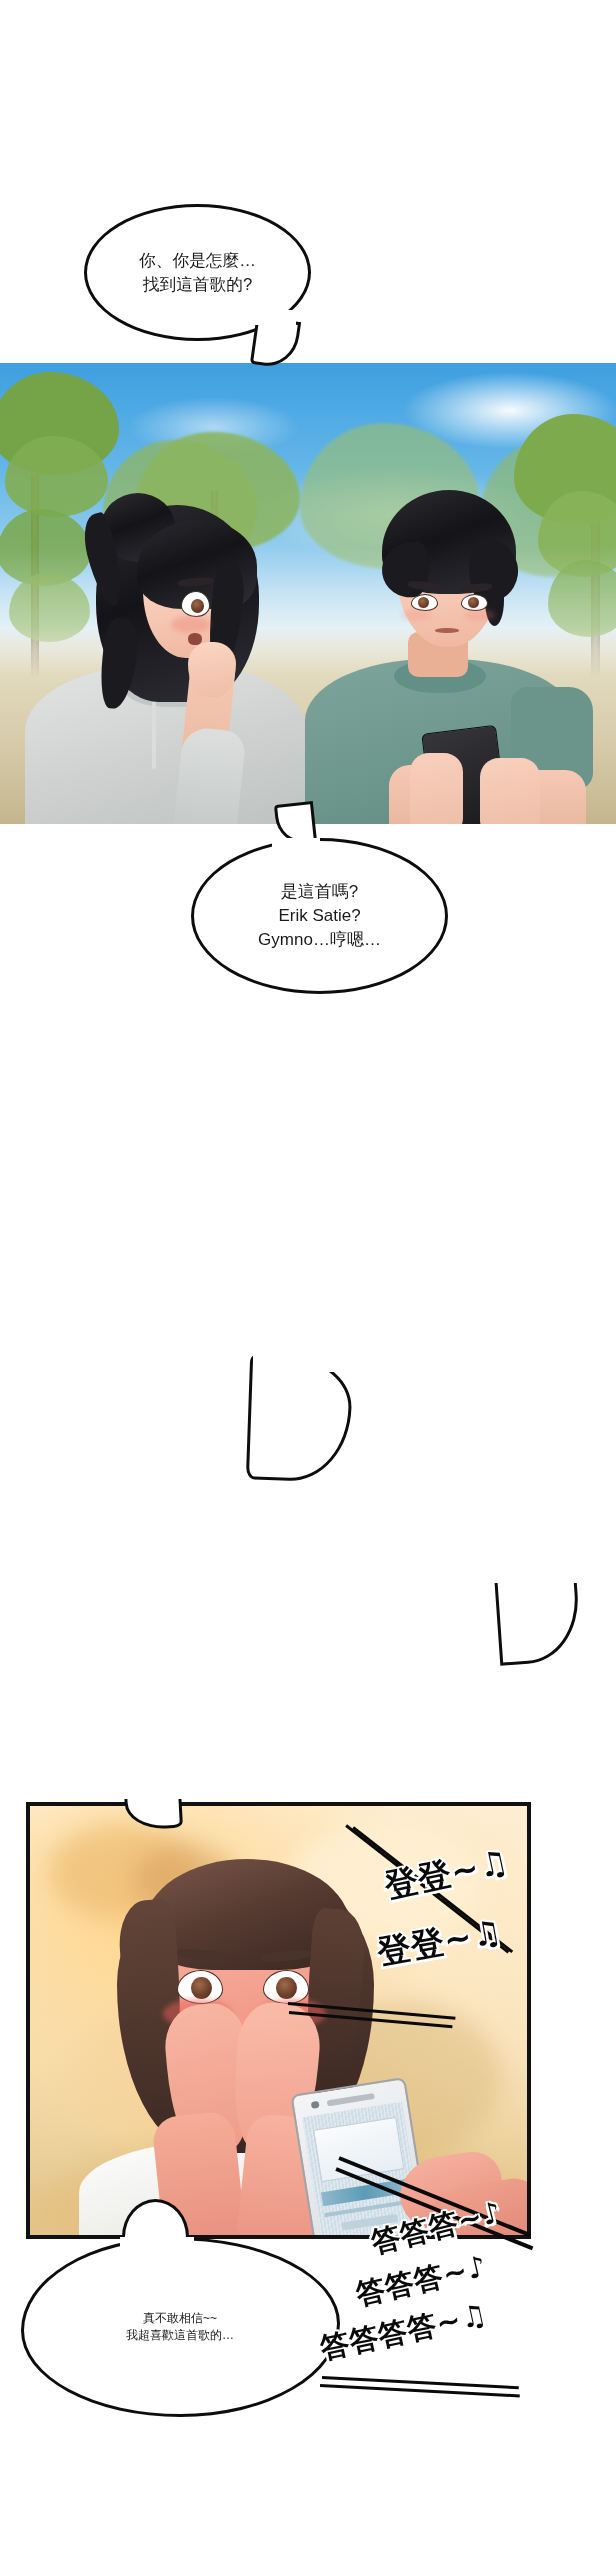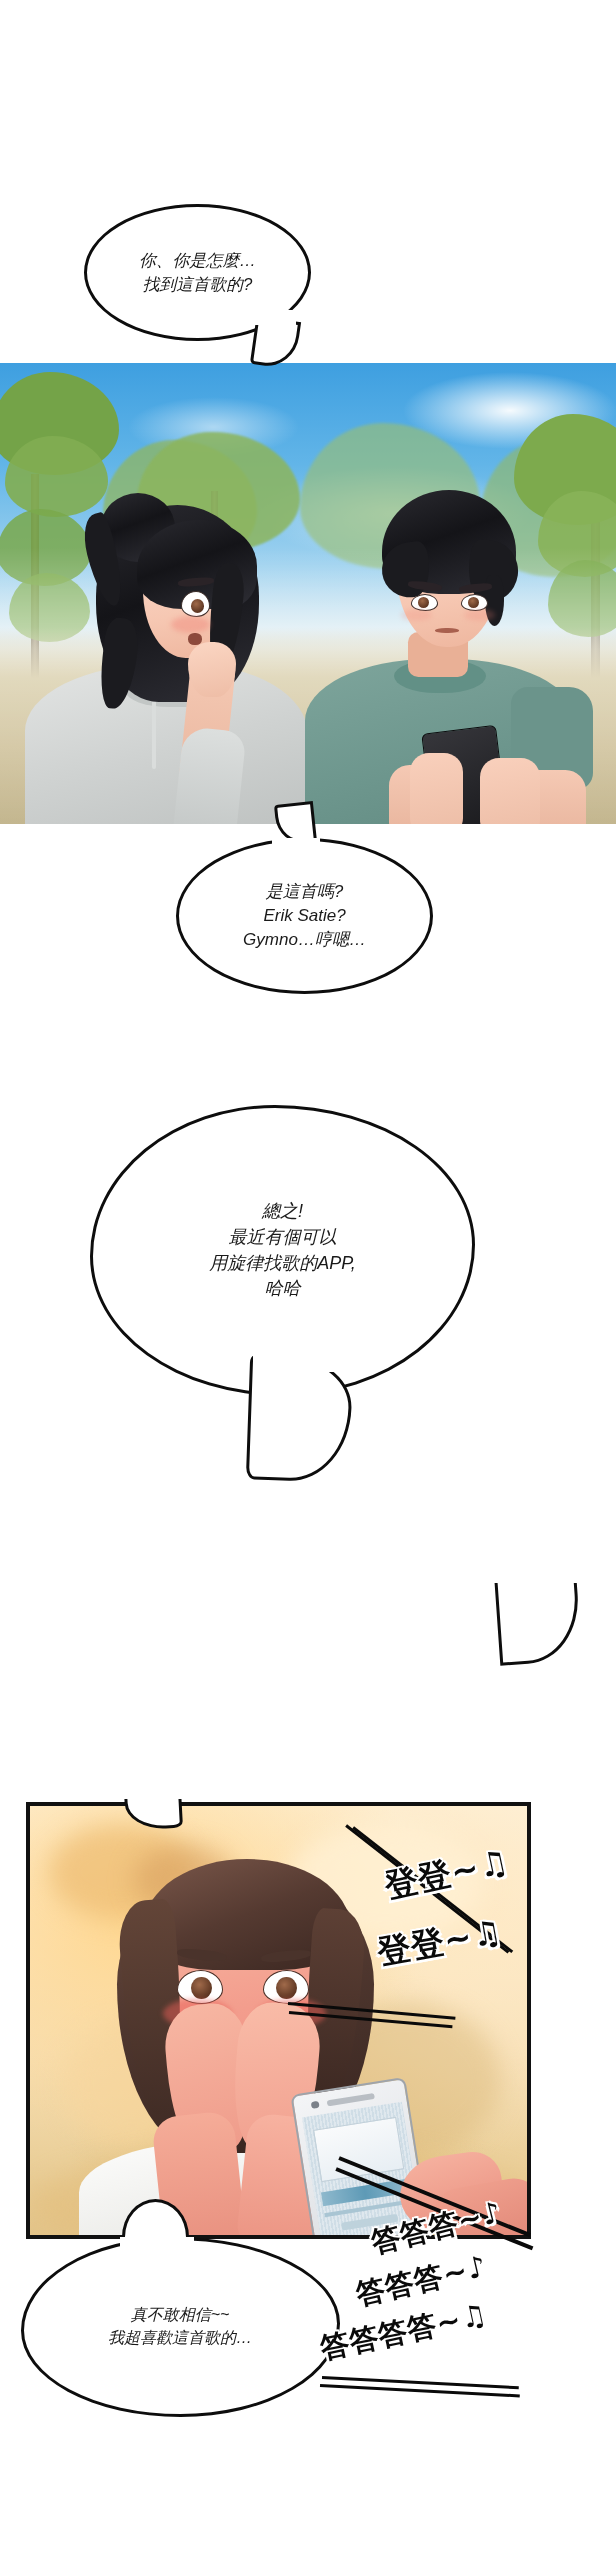--- a/index.html
+++ b/index.html
@@ -35,7 +35,7 @@
     line-height: 1.42;
     z-index: 40;
   }
-  .bubble .txt { padding: 0 8.6px; white-space: pre-line; font-style: italic; }
+  .bubble .txt { padding: 0 8.6px; white-space: pre-line; }
 
   .bubble.oval { border-radius: 50% / 50%; }
   .bubble.blob {

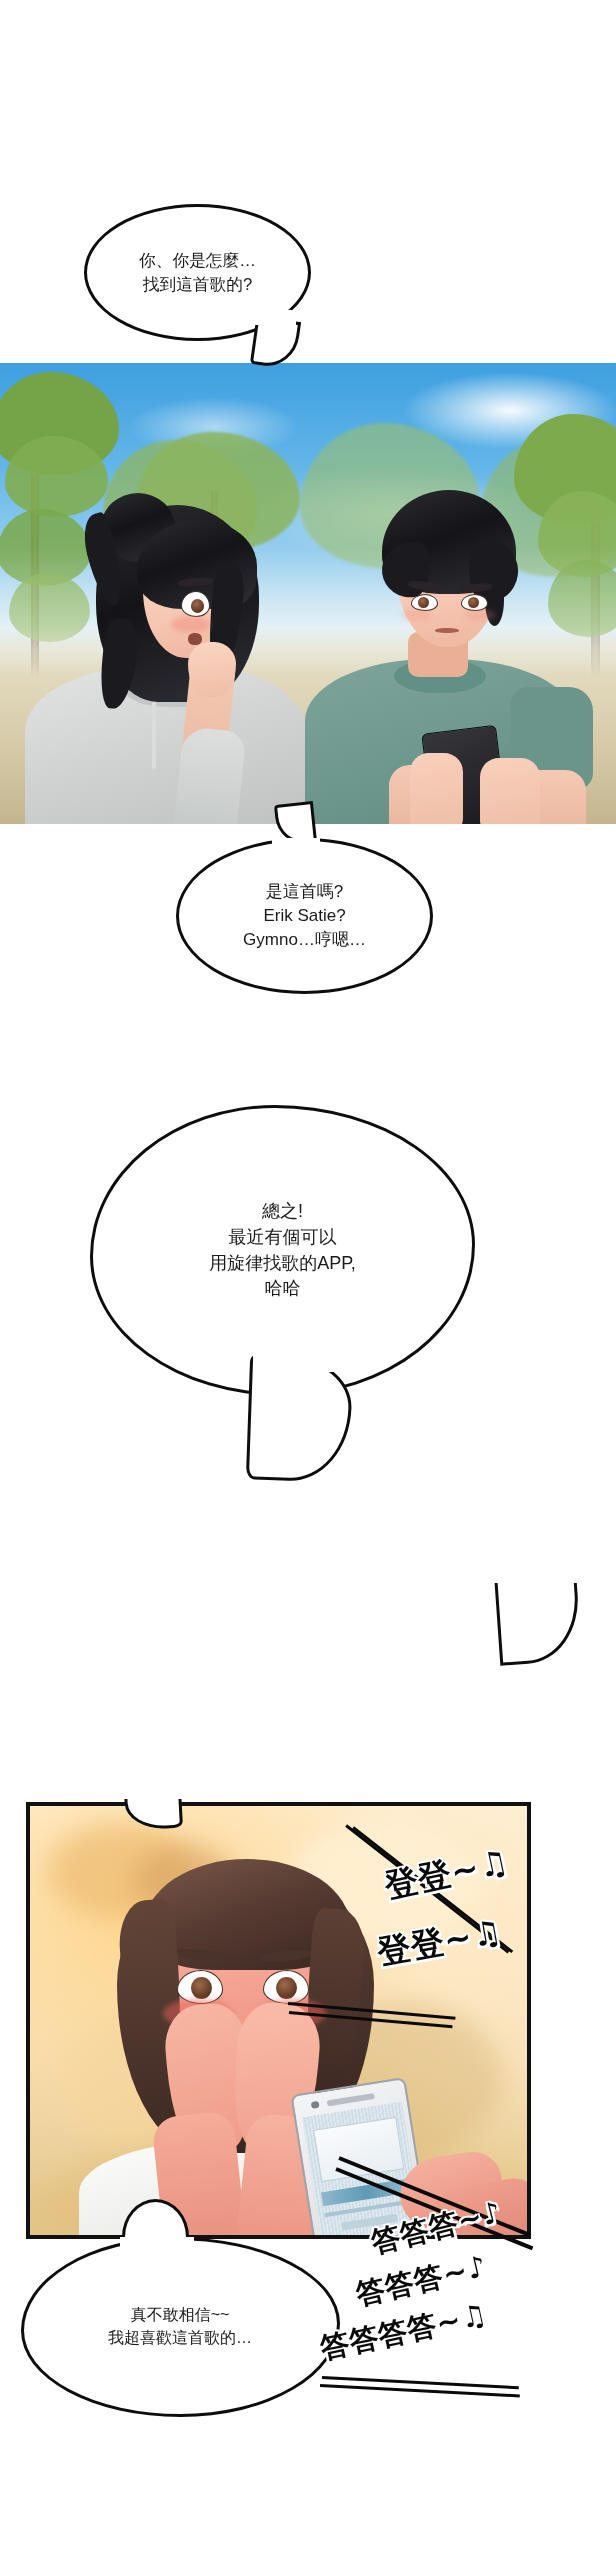--- a/index.html
+++ b/index.html
@@ -280,7 +280,7 @@
               border-radius:10% 0 0 70%; transform: rotate(-6deg);"></div>
   <div class="tail-cover" style="left:272px; top:838px; width:48px; height:19px;"></div>
 
-  <div class="bubble oval" style="left:176px; top:838px; width:257px; height:156px; font-size:17px;">
+  <div class="bubble oval" style="left:191px; top:838px; width:257px; height:156px; font-size:17px;">
     <span class="txt">是這首嗎?
 Erik Satie?
 Gymno…哼嗯…</span>

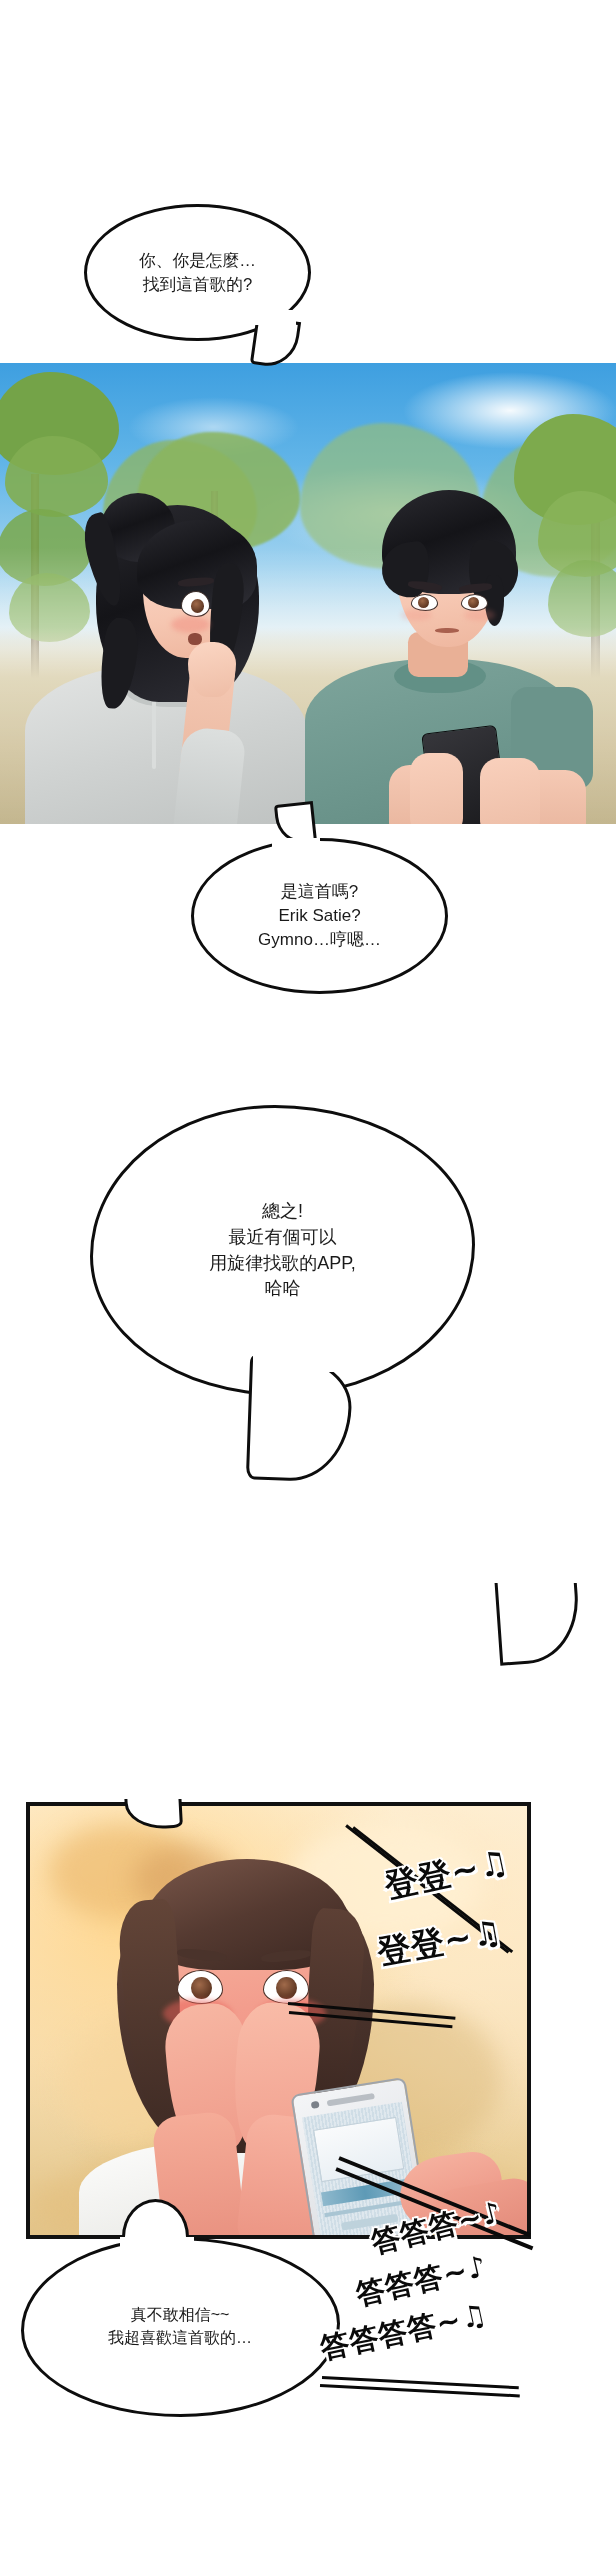--- a/index.html
+++ b/index.html
@@ -286,12 +286,6 @@
 Gymno…哼嗯…</span>
   </div>
 
-  <div class="bubble blob" style="left:90px; top:1105px; width:385px; height:291px; font-size:18px;">
-    <span class="txt">總之!
-最近有個可以
-用旋律找歌的APP,
-哈哈</span>
-  </div>
   <div class="tail" style="left:248px; top:1357px; width:103px; height:124px;
               border-radius: 4% 60% 58% 8% / 6% 40% 60% 10%; transform: rotate(2deg);"></div>
   <div class="tail-cover" style="left:253px; top:1351px; width:94px; height:20.6px;"></div>

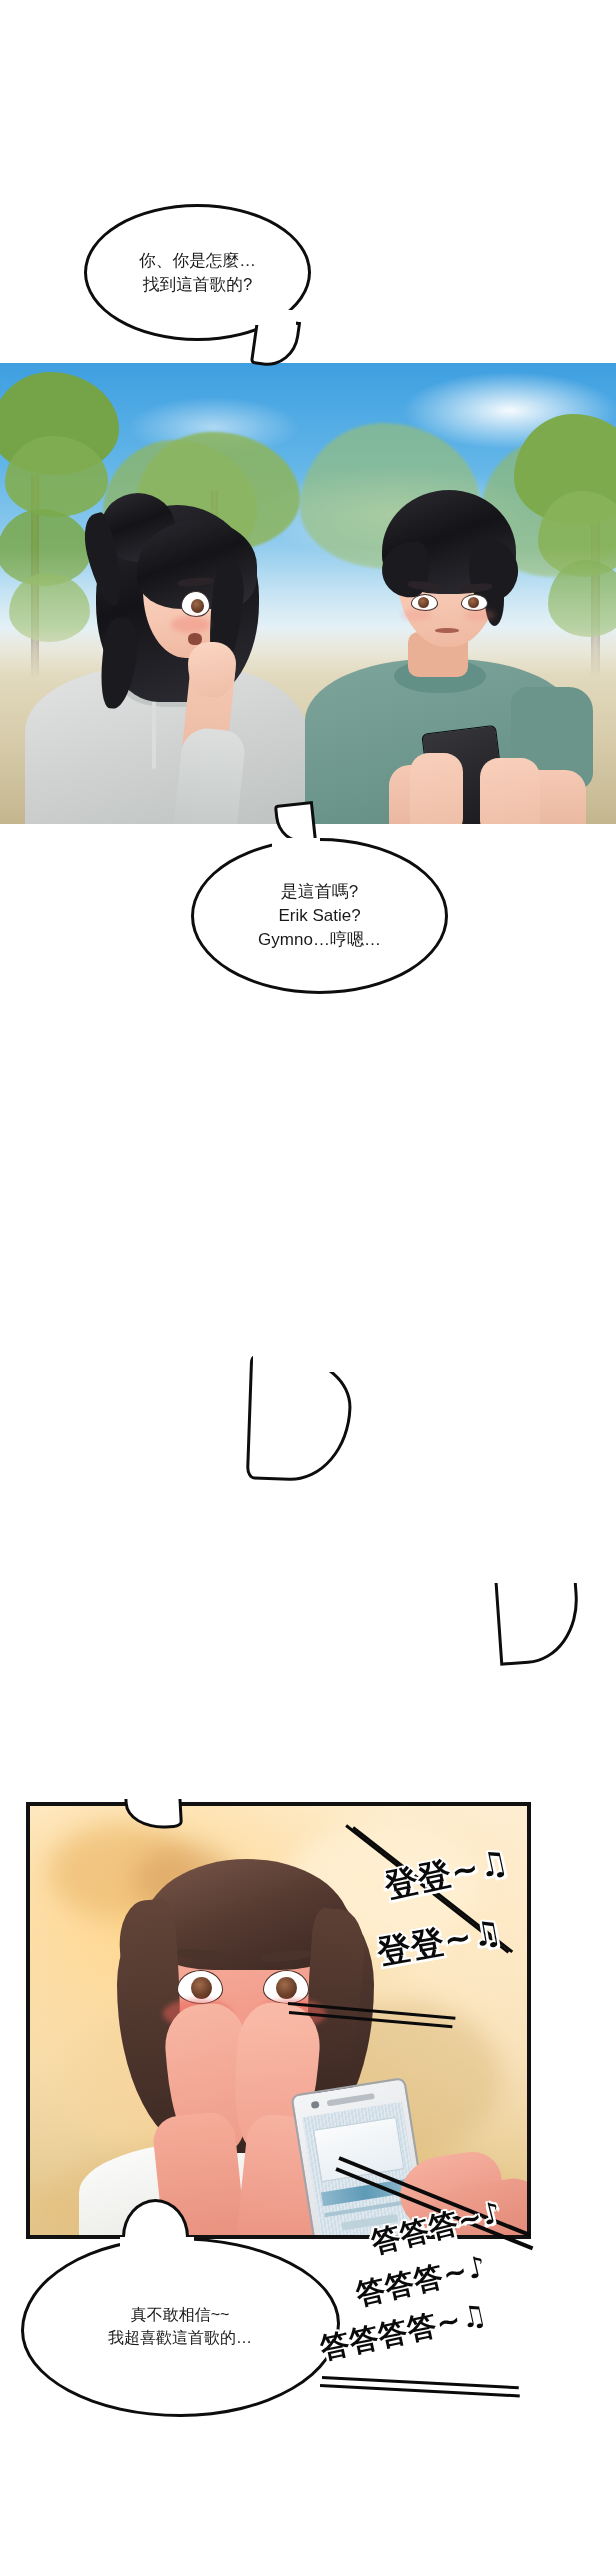--- a/index.html
+++ b/index.html
@@ -403,7 +403,7 @@
               border-radius:58% 58% 0 0 / 96% 96% 0 0;"></div>
   <div class="tail-cover" style="left:120px; top:2237px; width:74px; height:17px;"></div>
 
-  <div class="bubble blob" style="left:20.6px; top:2237px; width:319px; height:180px; font-size:16px;">
+  <div class="bubble blob" style="left:20.6px; top:2237px; width:319px; height:180px; font-size:12px;">
     <span class="txt">真不敢相信~~
 我超喜歡這首歌的…</span>
   </div>

